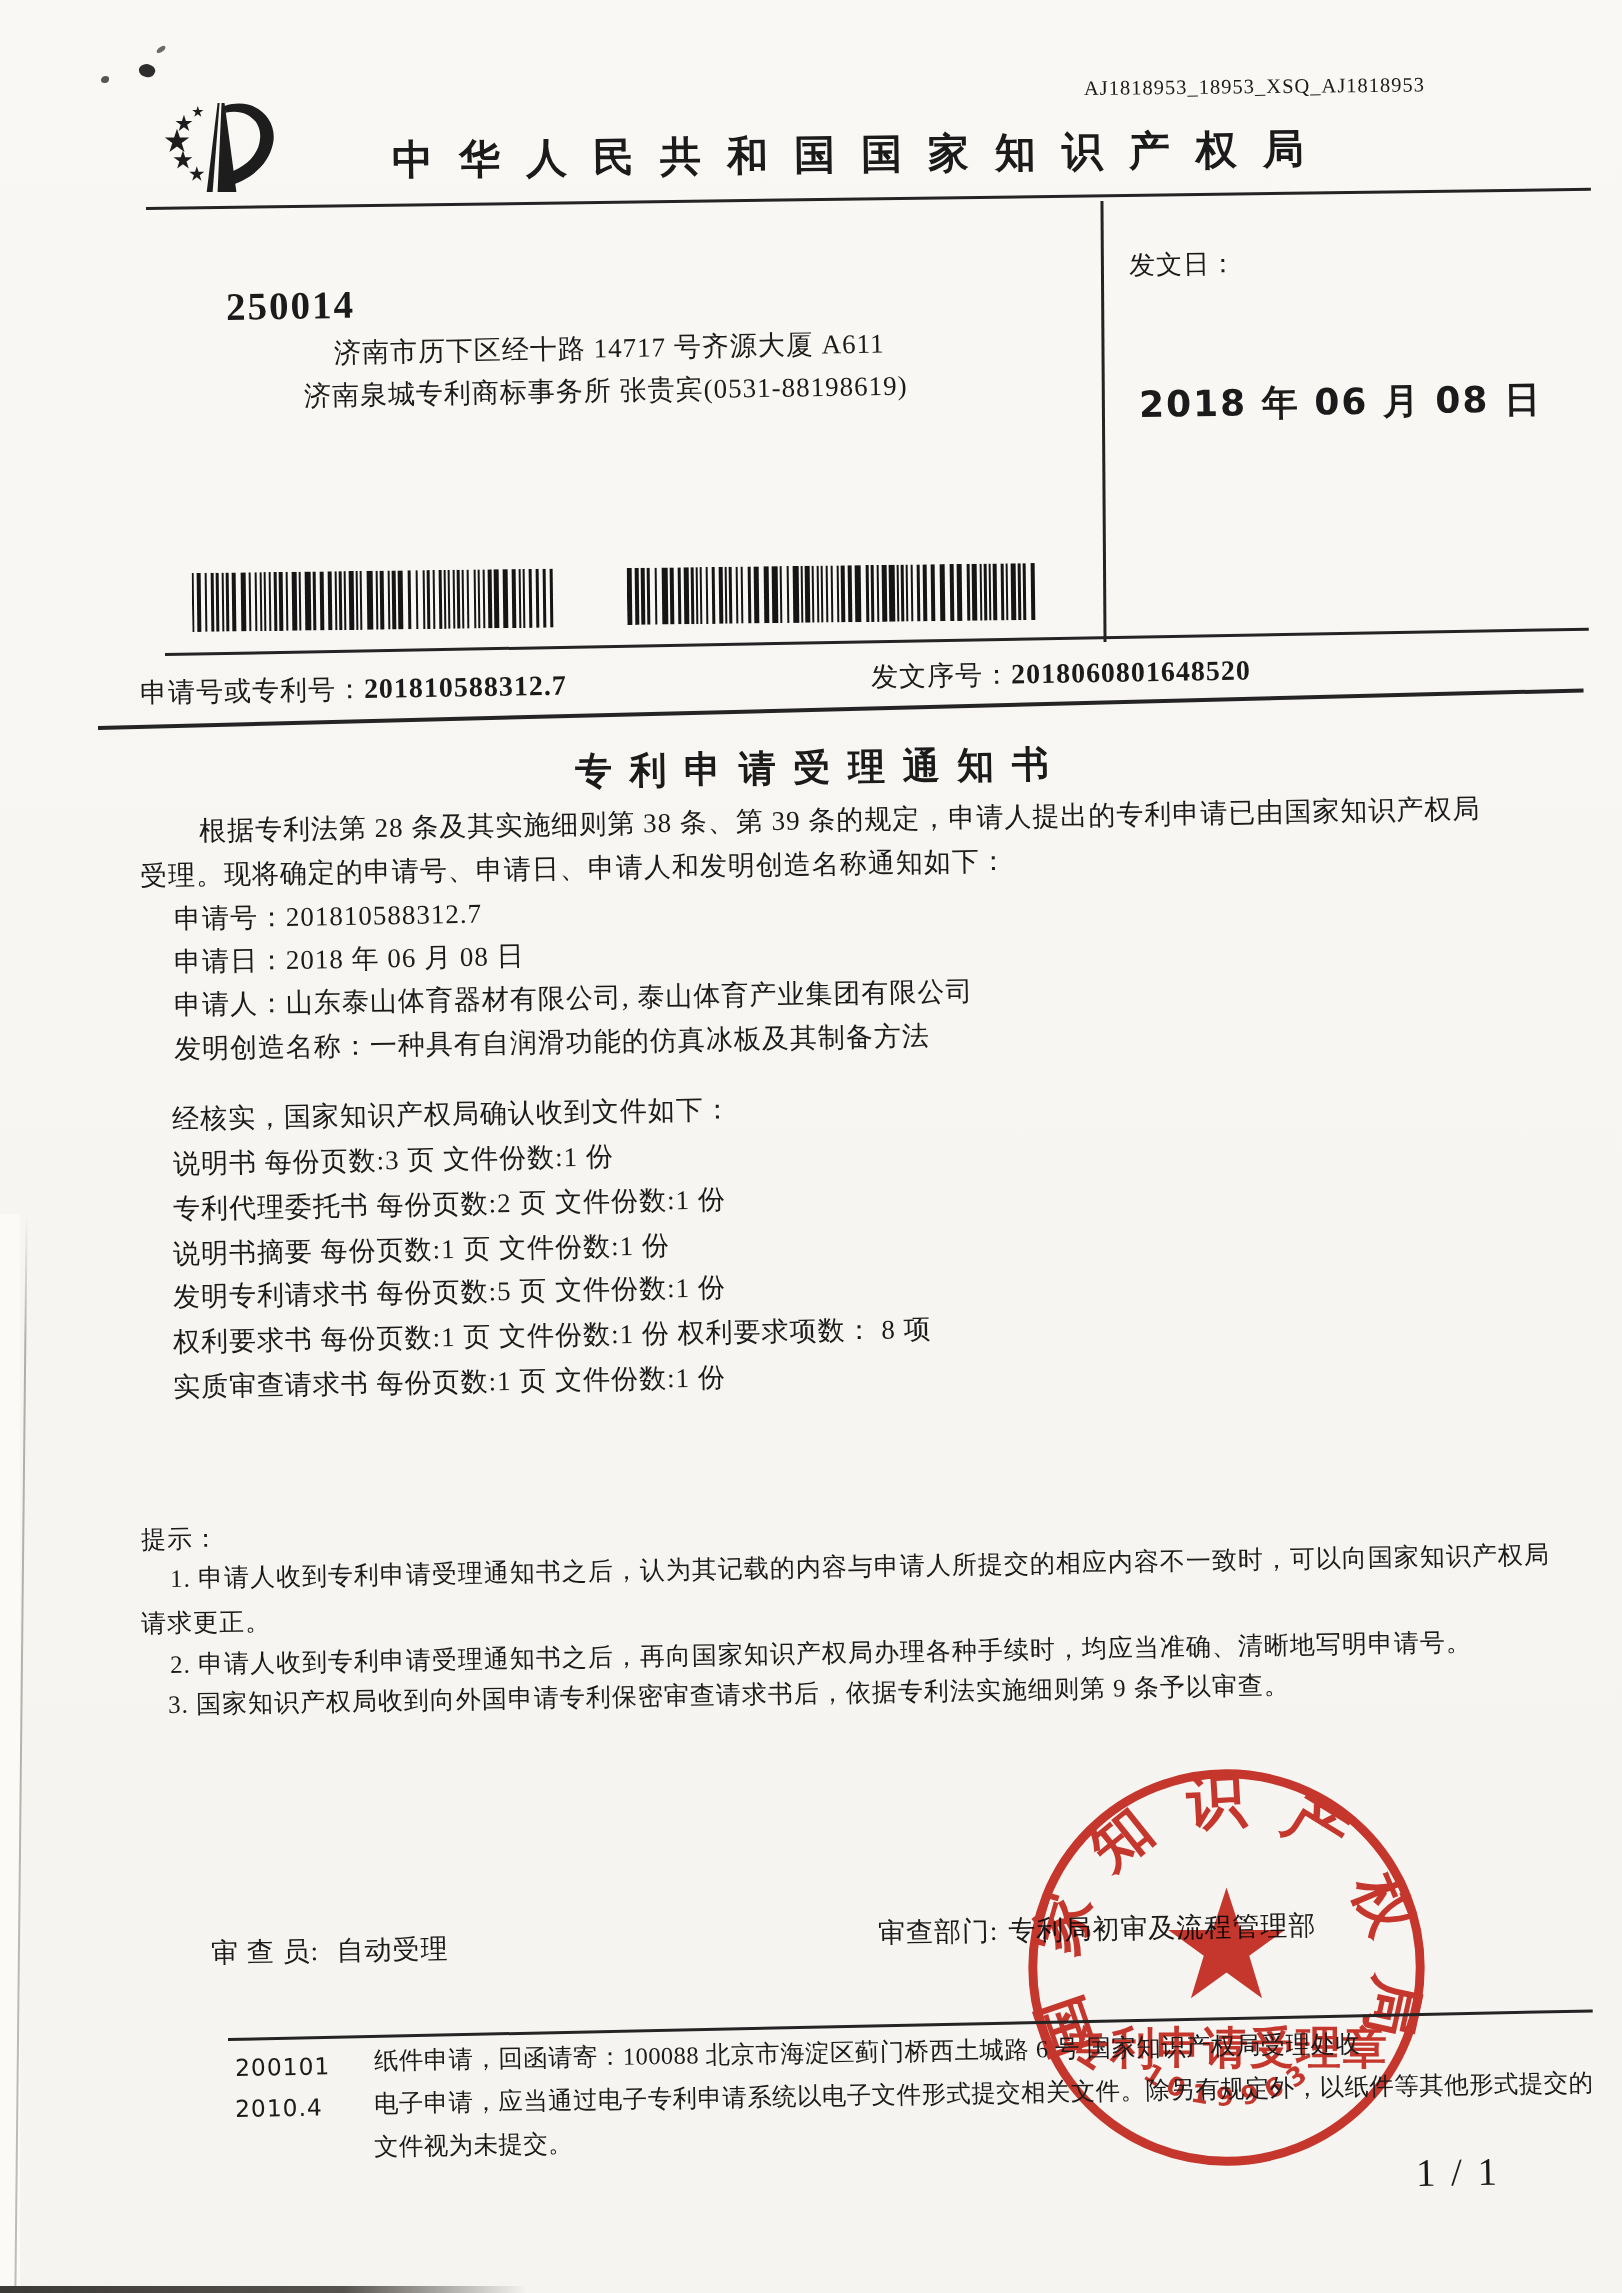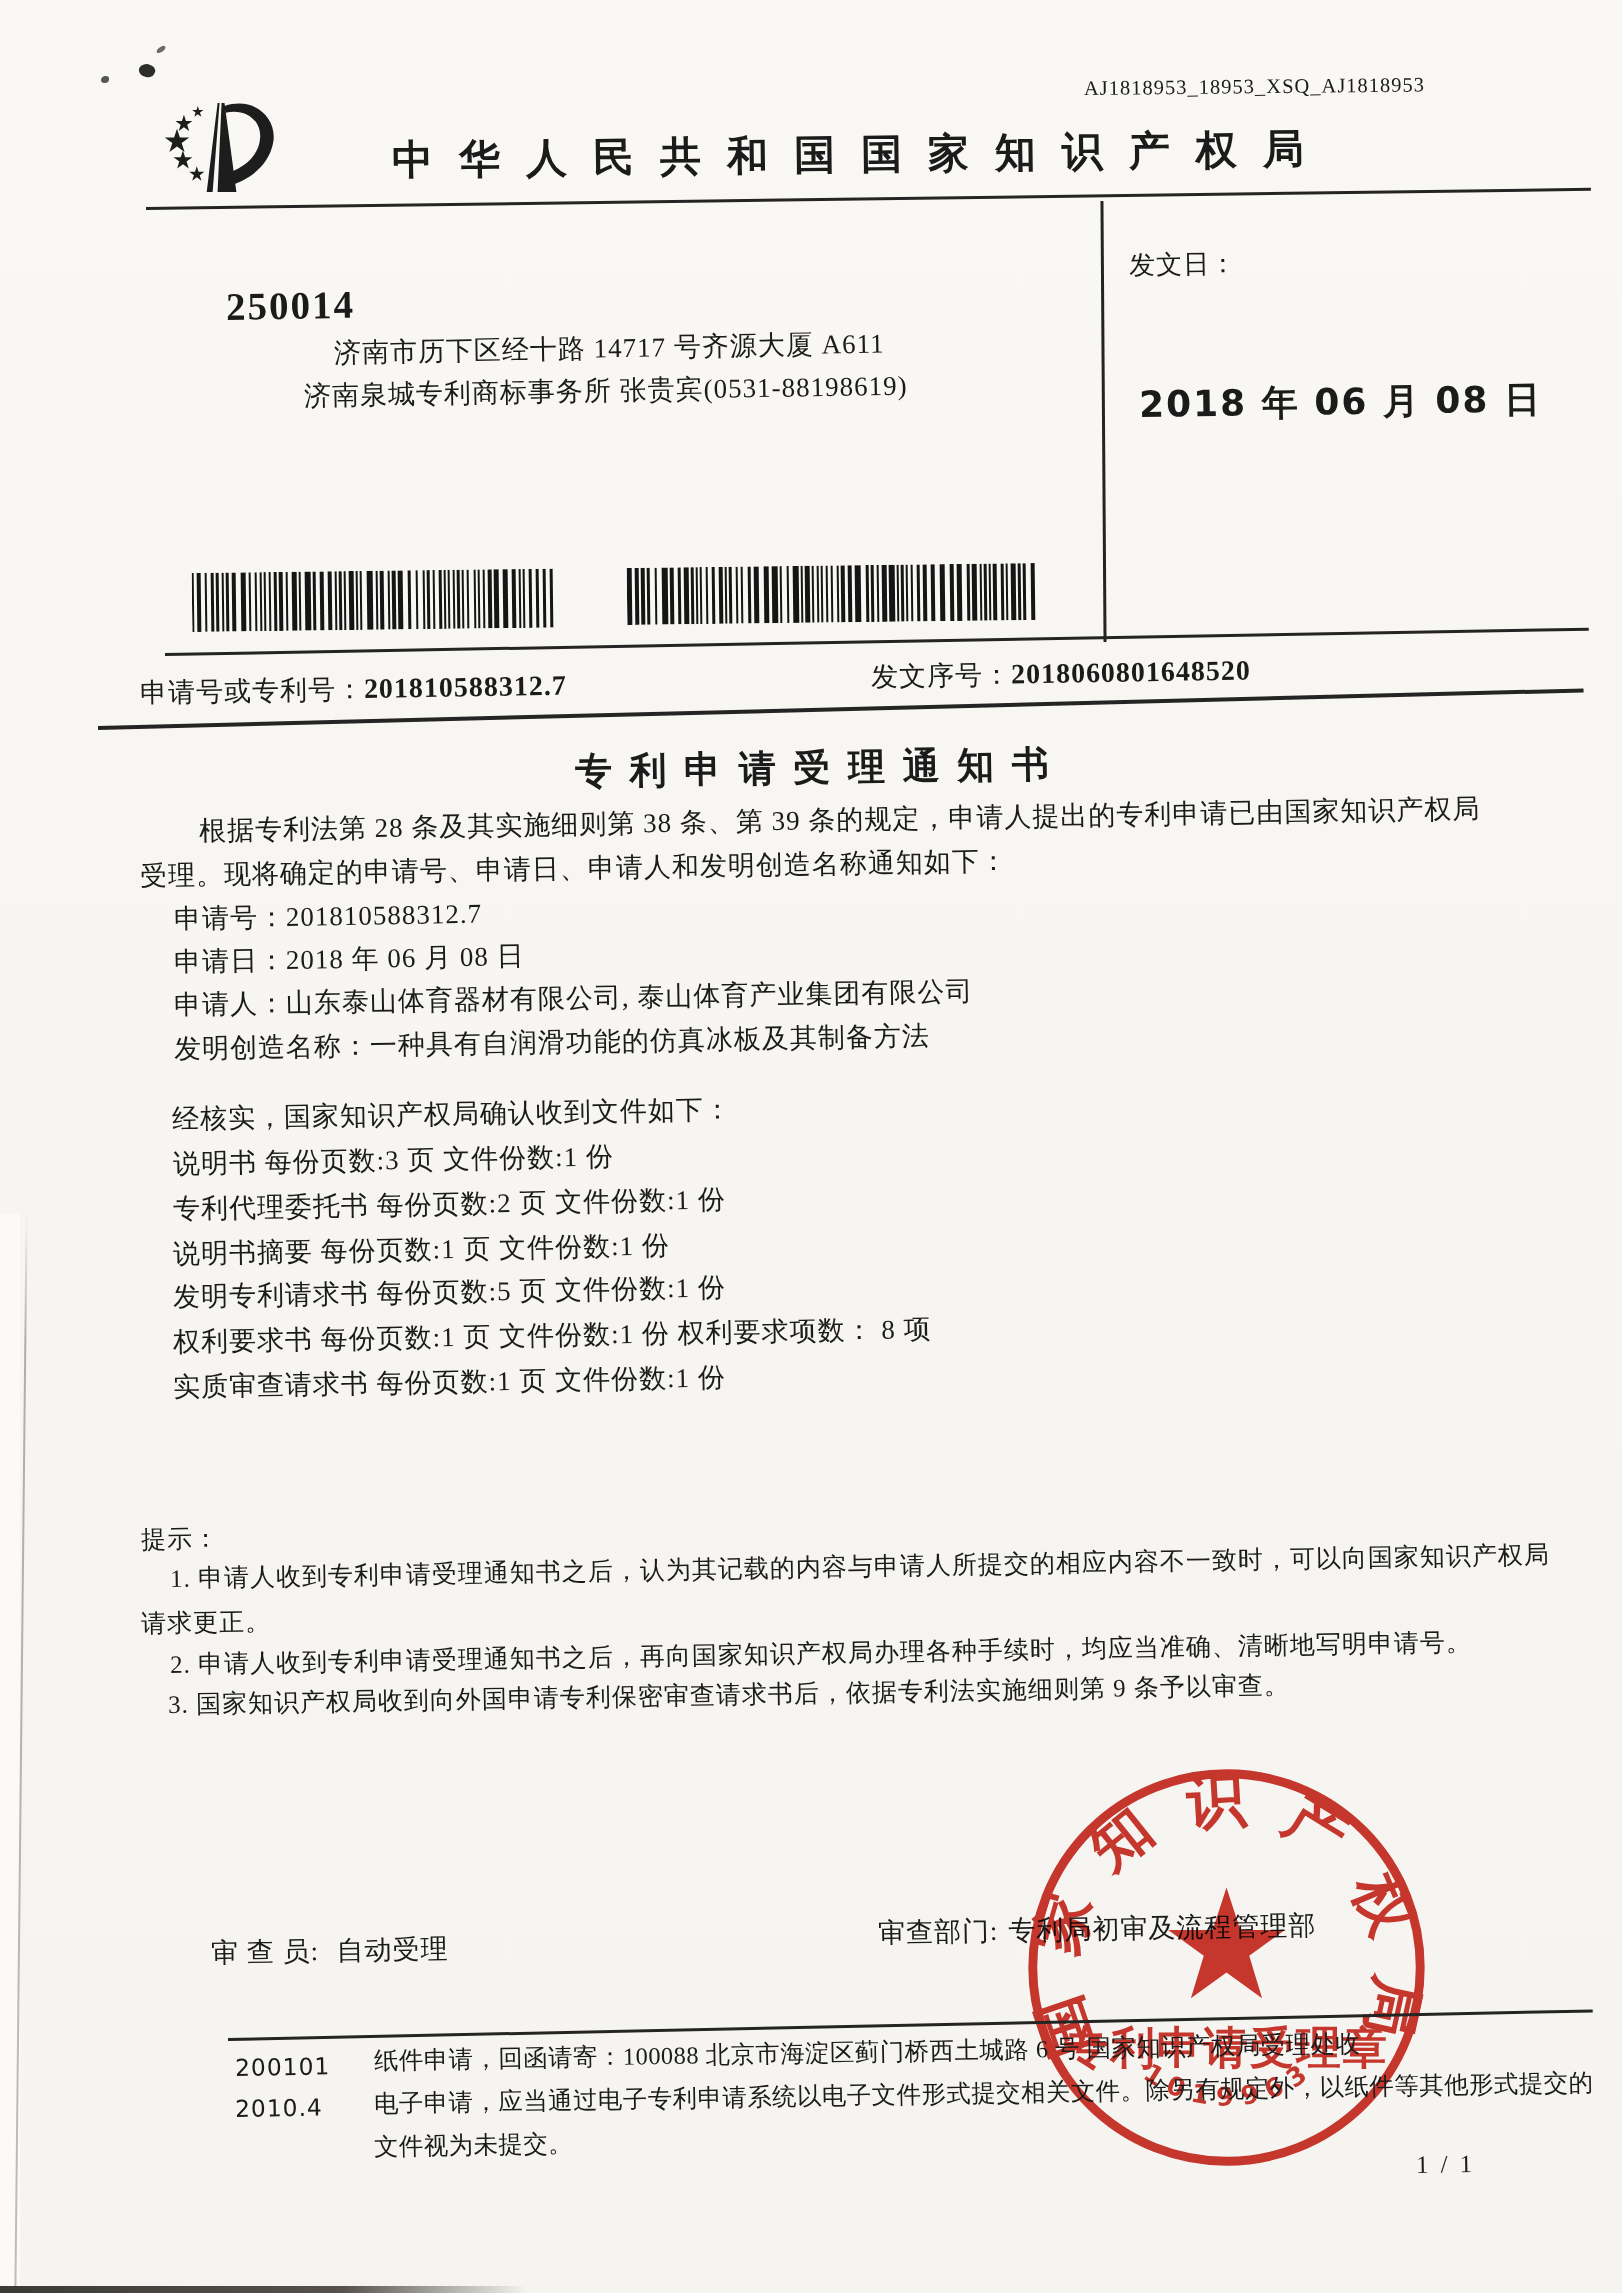--- a/index.html
+++ b/index.html
@@ -70,7 +70,7 @@
   .f1{top:2046px;left:374px;}
   .f2{top:2089px;left:374px;}
   .f3{top:2132px;left:374px;}
-  .page-no{top:2149px;left:1416px;font-size:25px;letter-spacing:2.9px;}
+  .page-no{top:2149px;left:1416px;font-size:39px;letter-spacing:2.9px;}
   
   .speck{position:absolute;background:#2d2d2d;border-radius:60% 40% 55% 45%;}
   .sp1{top:64px;left:139px;width:15.6px;height:12.7px;transform:rotate(25deg);}

